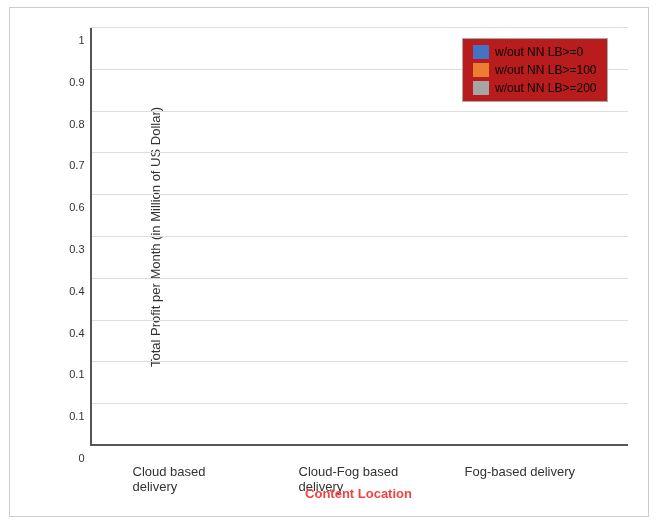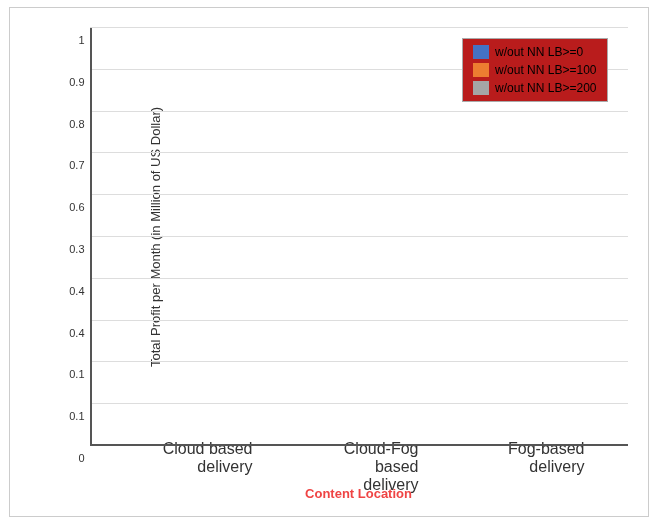--- a/index.html
+++ b/index.html
@@ -87,9 +87,9 @@
       padding: 0 20px;
     }
     .x-label {
-      font-size: 16px;
+      font-size: 13px;
       color: #333;
-      text-align: right;
+      text-align: left;
       width: 120px;
     }
 

